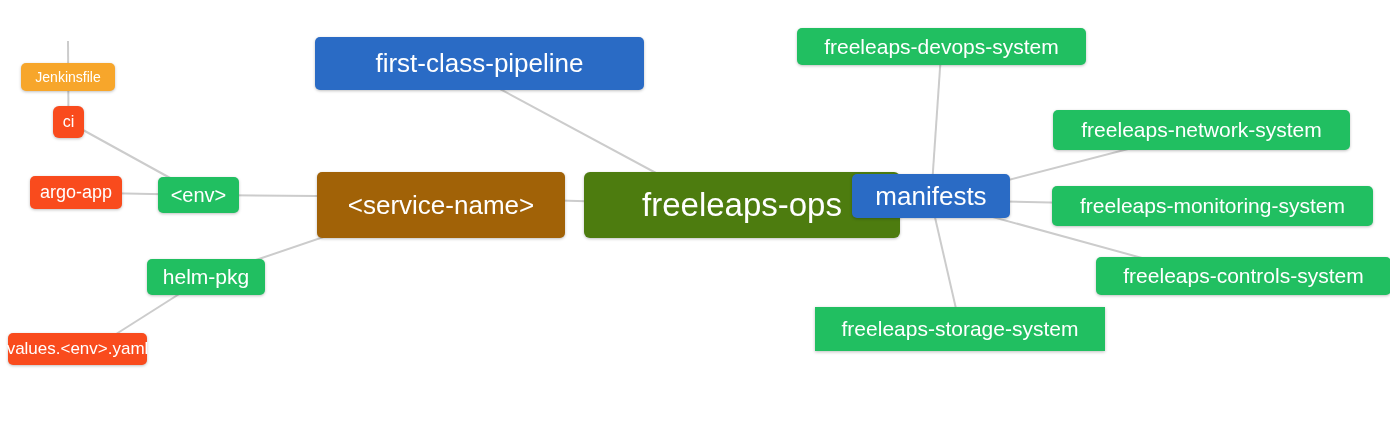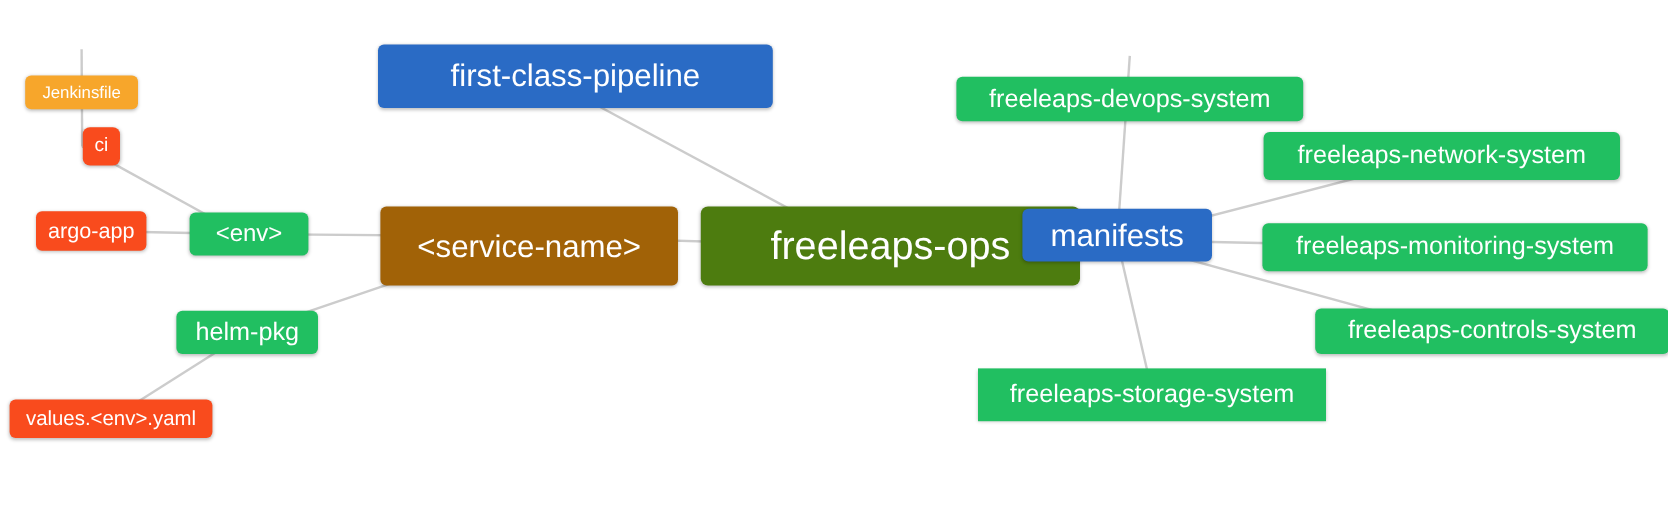--- a/index.html
+++ b/index.html
@@ -91,7 +91,7 @@
       <div class="mm-node" style="left: 21px; top: 27px; width: 94px; height: 28px; background: rgb(247, 166, 43); font-size: 14px; border-radius: 5px; margin-top: 36px;">
         <span class="mm-label">Jenkinsfile</span>
       </div>
-      <div class="mm-node" style="left: 797px; top: 28px; width: 289px; height: 37px; background: rgb(33, 191, 97); font-size: 21px; border-radius: 5px; margin-top: 36px;">
+      <div class="mm-node" style="left: 797px; top: 28px; width: 289px; height: 37px; background: rgb(33, 191, 97); font-size: 21px; border-radius: 5px;">
         <span class="mm-label">freeleaps-devops-system</span>
       </div>
       <div class="mm-node" style="left: 1053px; top: 110px; width: 297px; height: 40px; background: rgb(33, 191, 97); font-size: 21px; border-radius: 5px;">

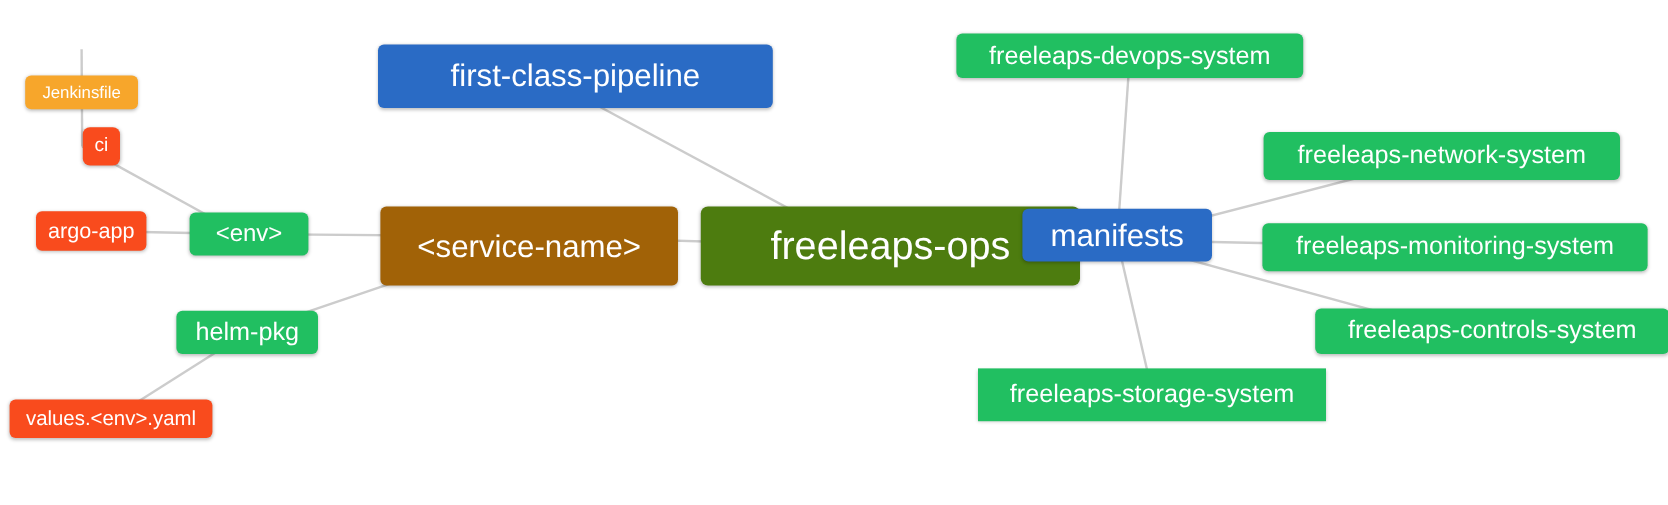--- a/index.html
+++ b/index.html
@@ -79,7 +79,7 @@
       <div class="mm-node" style="left: 147px; top: 259px; width: 118px; height: 36px; background: rgb(33, 191, 97); font-size: 21px; border-radius: 5px;">
         <span class="mm-label">helm-pkg</span>
       </div>
-      <div class="mm-node" style="left: 53px; top: 106px; width: 31px; height: 32px; background: rgb(249, 75, 29); font-size: 16px; border-radius: 6px; margin-left: 16px;">
+      <div class="mm-node" style="left: 53px; top: 106px; width: 31px; height: 32px; background: rgb(249, 75, 29); font-size: 16px; border-radius: 6px;">
         <span class="mm-label">ci</span>
       </div>
       <div class="mm-node" style="left: 30px; top: 176px; width: 92px; height: 33px; background: rgb(249, 75, 29); font-size: 18px; border-radius: 5px;">

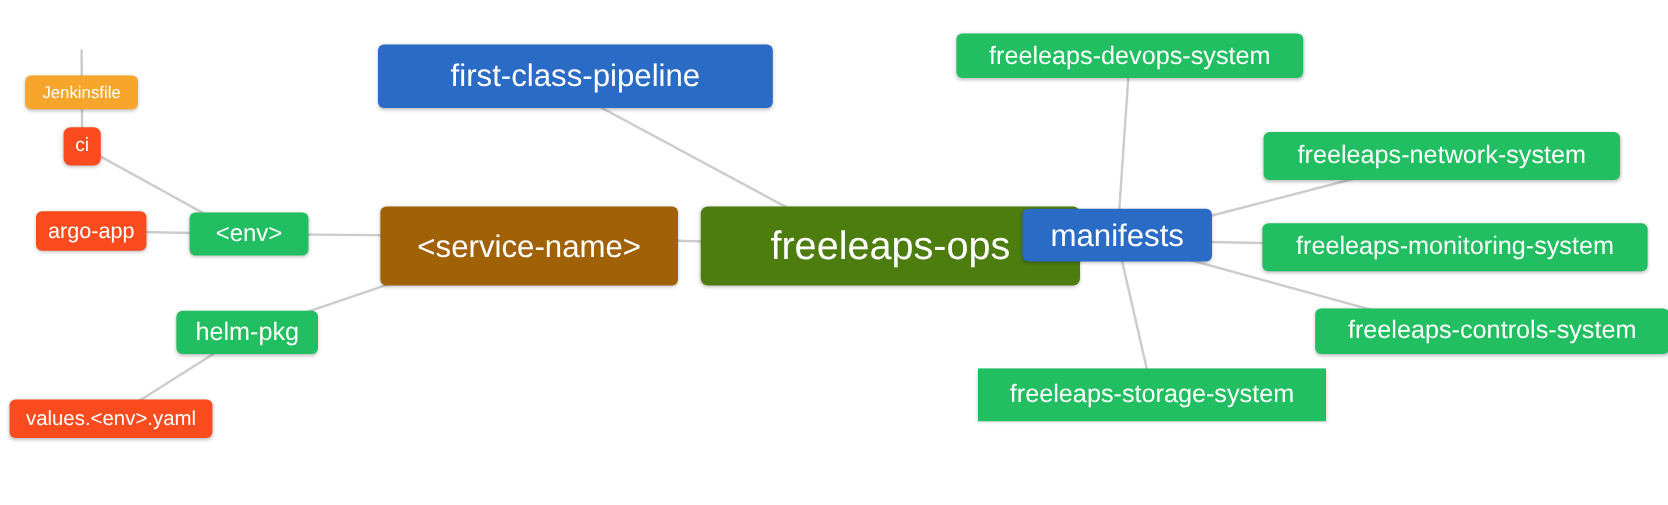--- a/index.html
+++ b/index.html
@@ -73,7 +73,7 @@
       <div class="mm-node" style="left: 852px; top: 174px; width: 158px; height: 44px; background: rgb(42, 107, 197); font-size: 26px; border-radius: 5px;">
         <span class="mm-label">manifests</span>
       </div>
-      <div class="mm-node" style="left: 158px; top: 177px; width: 99px; height: 36px; background: rgb(33, 191, 97); font-size: 20px; border-radius: 5px;">
+      <div class="mm-node" style="left: 158px; top: 177px; width: 81px; height: 36px; background: rgb(33, 191, 97); font-size: 20px; border-radius: 5px;">
         <span class="mm-label">&lt;env&gt;</span>
       </div>
       <div class="mm-node" style="left: 147px; top: 259px; width: 118px; height: 36px; background: rgb(33, 191, 97); font-size: 21px; border-radius: 5px;">

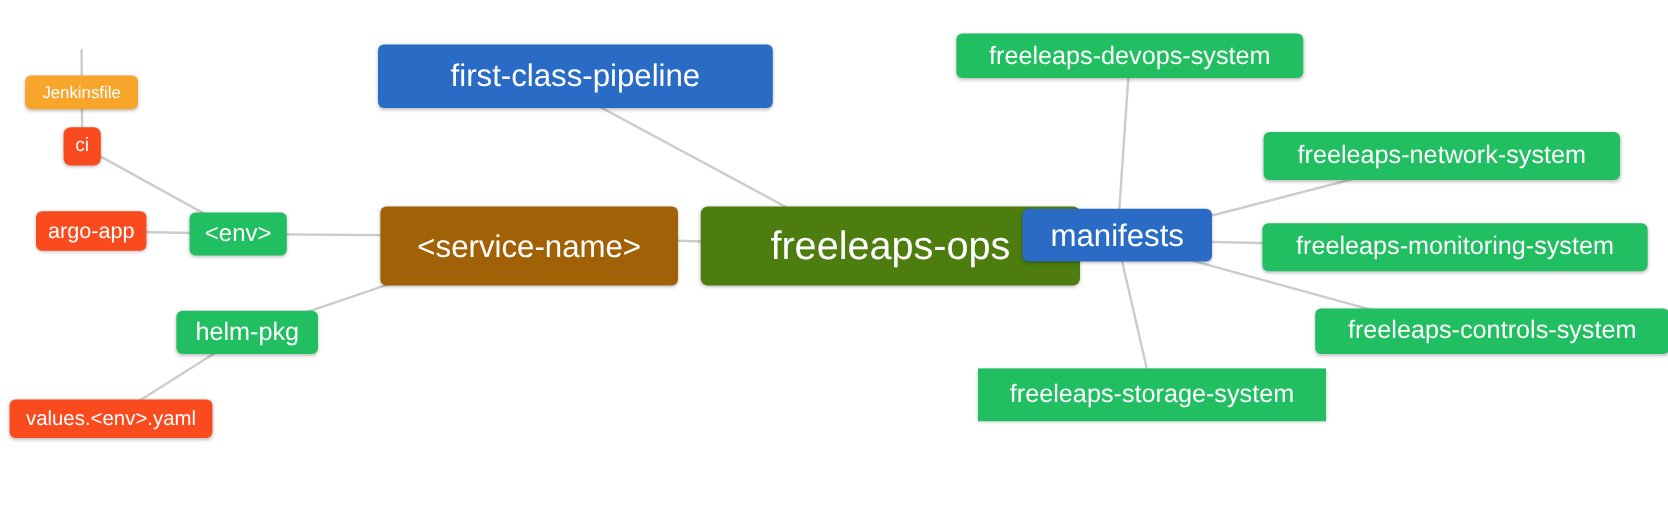--- a/index.html
+++ b/index.html
@@ -85,7 +85,7 @@
       <div class="mm-node" style="left: 30px; top: 176px; width: 92px; height: 33px; background: rgb(249, 75, 29); font-size: 18px; border-radius: 5px;">
         <span class="mm-label">argo-app</span>
       </div>
-      <div class="mm-node" style="left: 8px; top: 333px; width: 169px; height: 32px; background: rgb(249, 75, 29); font-size: 17px; border-radius: 5px;">
+      <div class="mm-node" style="left: 8px; top: 333px; width: 139px; height: 32px; background: rgb(249, 75, 29); font-size: 17px; border-radius: 5px;">
         <span class="mm-label">values.&lt;env&gt;.yaml</span>
       </div>
       <div class="mm-node" style="left: 21px; top: 27px; width: 94px; height: 28px; background: rgb(247, 166, 43); font-size: 14px; border-radius: 5px; margin-top: 36px;">

